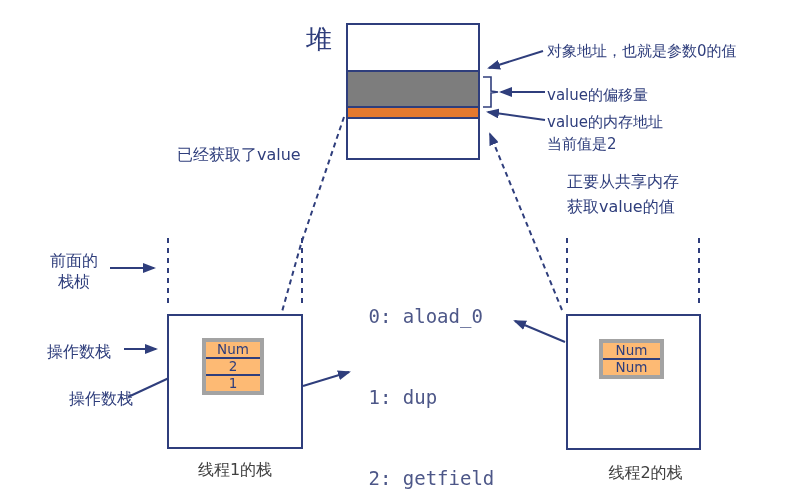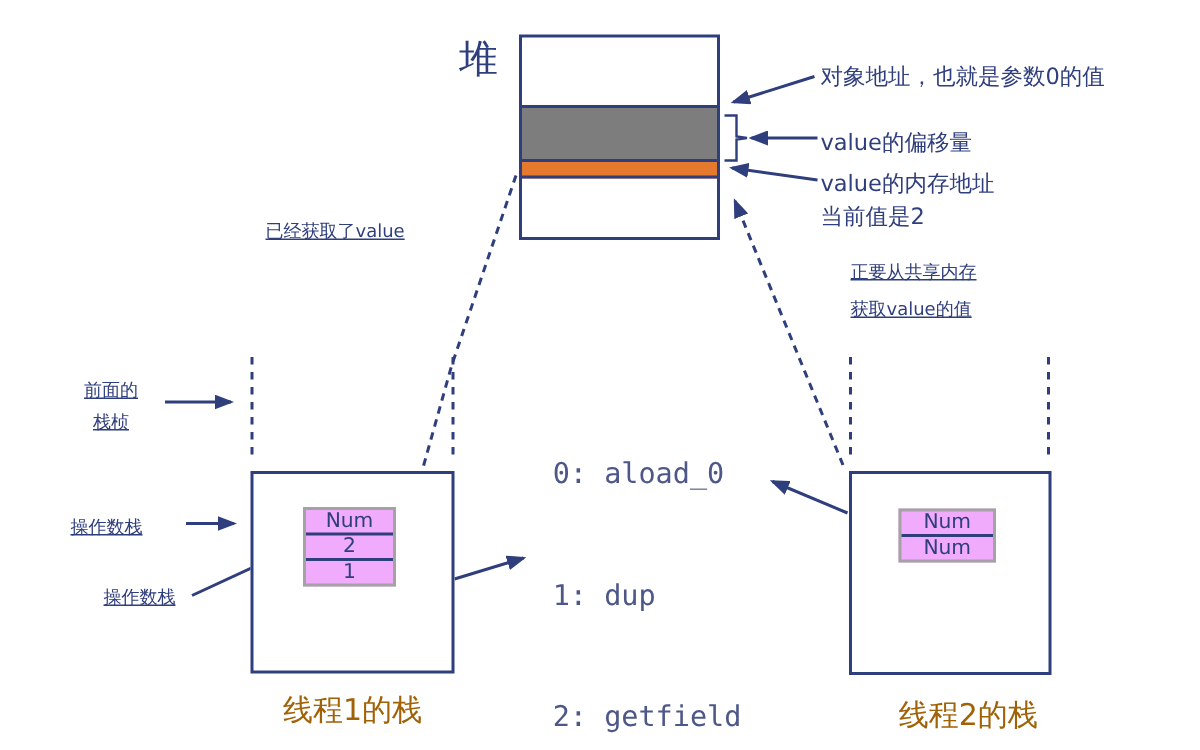--- a/index.html
+++ b/index.html
@@ -9,7 +9,7 @@
   }
   .abs{position:absolute;}
   svg.overlay{position:absolute;left:0;top:0;width:800px;height:500px;pointer-events:none;}
-  .cn{font-size:12px;line-height:25px;color:#2f3e7c;text-decoration:underline;}
+  .cn{font-size:16px;line-height:25px;color:#2f3e7c;}
   .ann{font-size:15px;line-height:22px;color:#2f3e7c;white-space:nowrap;}
   .heap-label{font-size:26px;font-weight:500;color:#2f3e7c;}
   .box{border:2px solid #2f3e7c;background:#fff;box-sizing:border-box;}

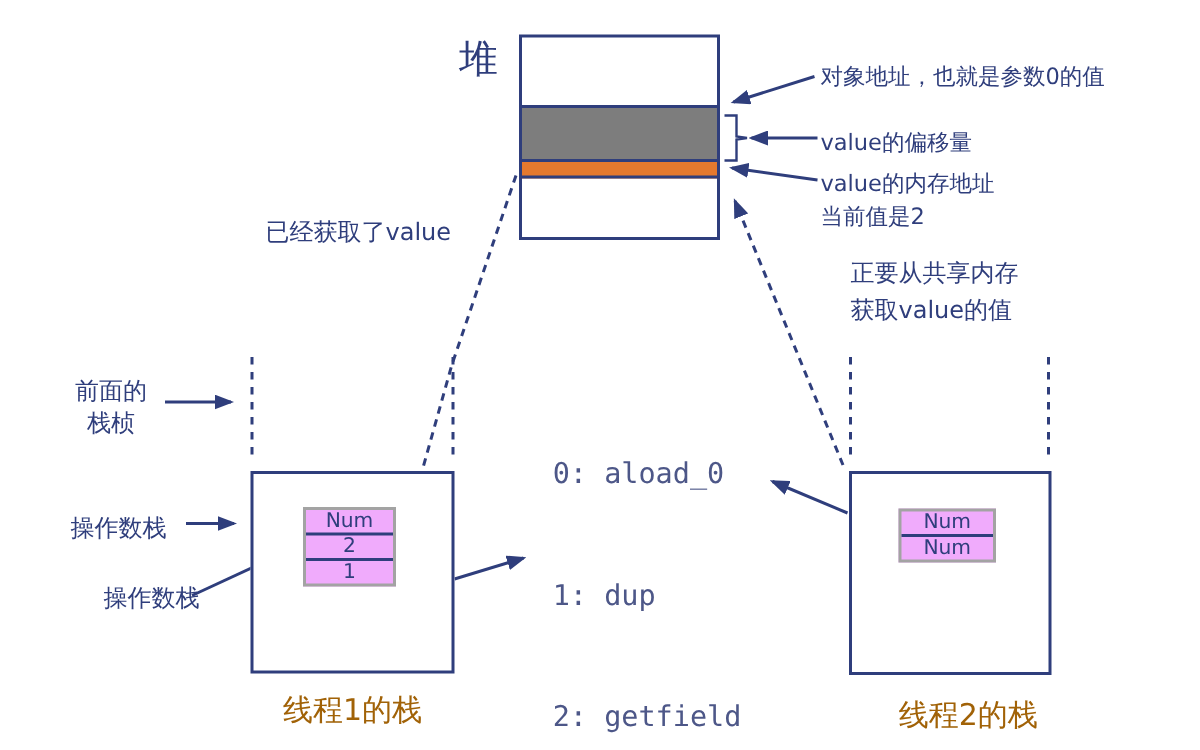--- a/index.html
+++ b/index.html
@@ -16,7 +16,7 @@
   .gray-band{background:#7d7d7d;border-top:2px solid #2f3e7c;border-bottom:2px solid #2f3e7c;box-sizing:border-box;}
   .orange-band{background:#e5792e;border-bottom:2px solid #2f3e7c;box-sizing:border-box;}
   .code{font-family:"DejaVu Sans Mono","Liberation Mono",monospace;font-size:19px;line-height:27px;color:#4d5788;white-space:pre;}
-  .cells{border:2px solid #a3a3a3;box-sizing:border-box;background:#f0abfc;}
+  .cells{border:4px solid #a3a3a3;box-sizing:border-box;background:#fdba74;}
   .cell{font-size:13.5px;line-height:15px;text-align:center;color:#2f3e7c;box-sizing:border-box;}
   .cell + .cell{border-top:2px solid #2f3e7c;}
   .caption{font-size:20px;text-align:center;color:#a16207;}

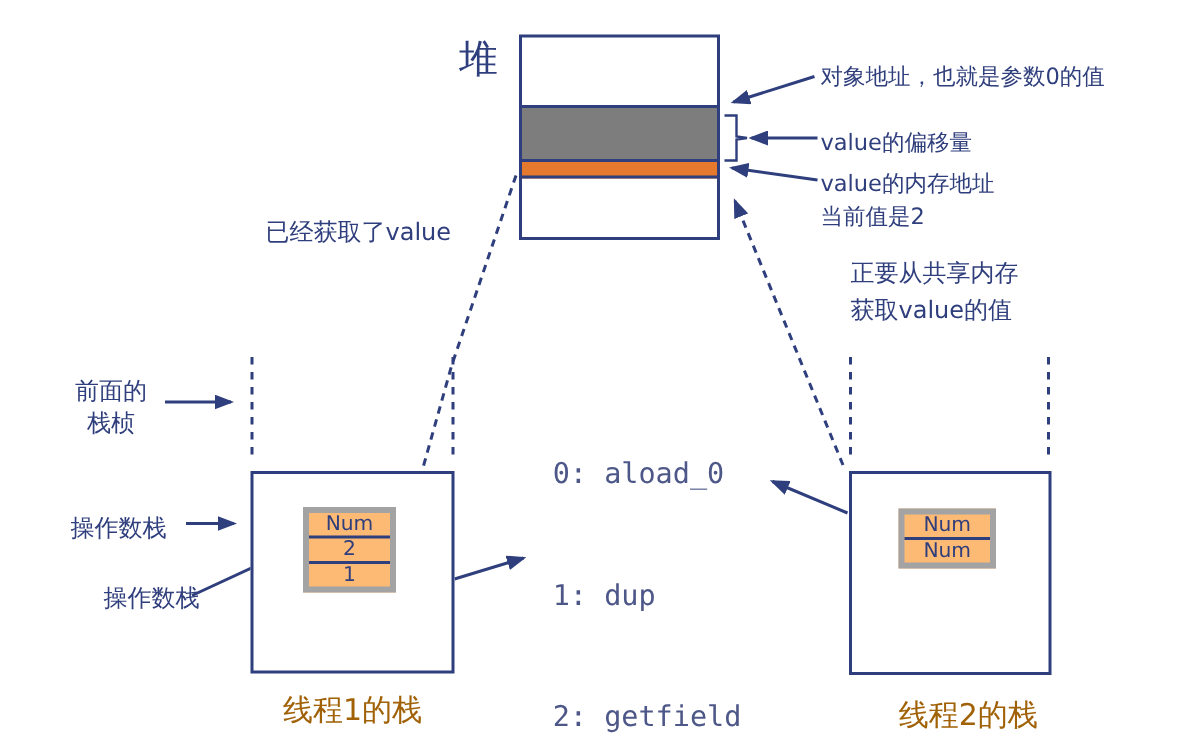--- a/index.html
+++ b/index.html
@@ -19,7 +19,7 @@
   .cells{border:4px solid #a3a3a3;box-sizing:border-box;background:#fdba74;}
   .cell{font-size:13.5px;line-height:15px;text-align:center;color:#2f3e7c;box-sizing:border-box;}
   .cell + .cell{border-top:2px solid #2f3e7c;}
-  .caption{font-size:20px;text-align:center;color:#a16207;}
+  .caption{font-size:16px;text-align:center;color:#404040;}
   .lbl-center{text-align:center;line-height:21px;}
 </style>
 </head>

